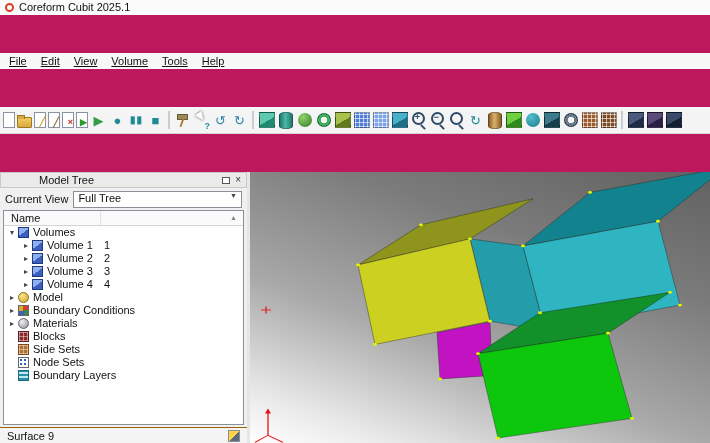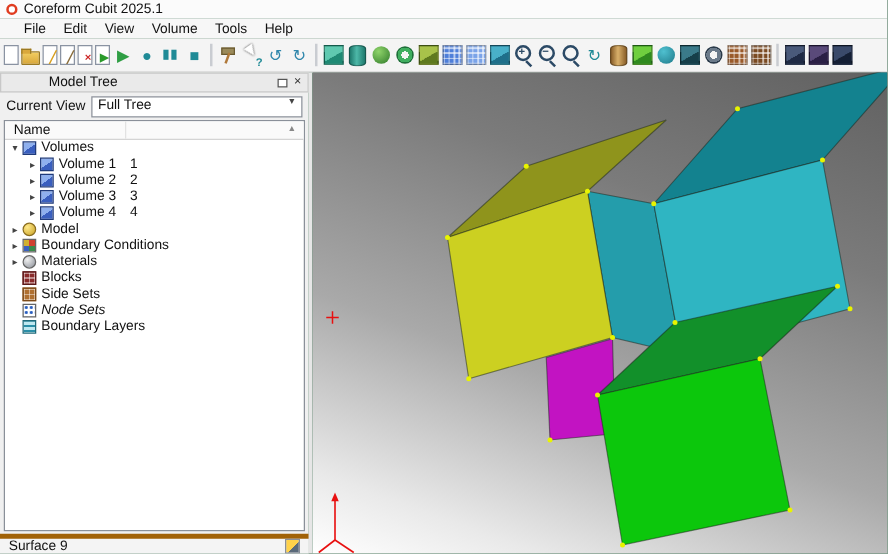--- a/index.html
+++ b/index.html
@@ -5,7 +5,7 @@
   html,body{margin:0;padding:0;background:#dcdcdc;}
   *{box-sizing:border-box;}
   .window{width:710px;height:443px;display:flex;flex-direction:column;overflow:hidden;
-          background:#14532d;font-family:"Liberation Sans",sans-serif;color:#111;}
+          background:#be185d;font-family:"Liberation Sans",sans-serif;color:#111;gap:38px;}
 
   
   .titlebar{height:15px;background:#fbfbfb;display:flex;align-items:center;gap:5px;padding:0 5px;flex:0 0 auto;}

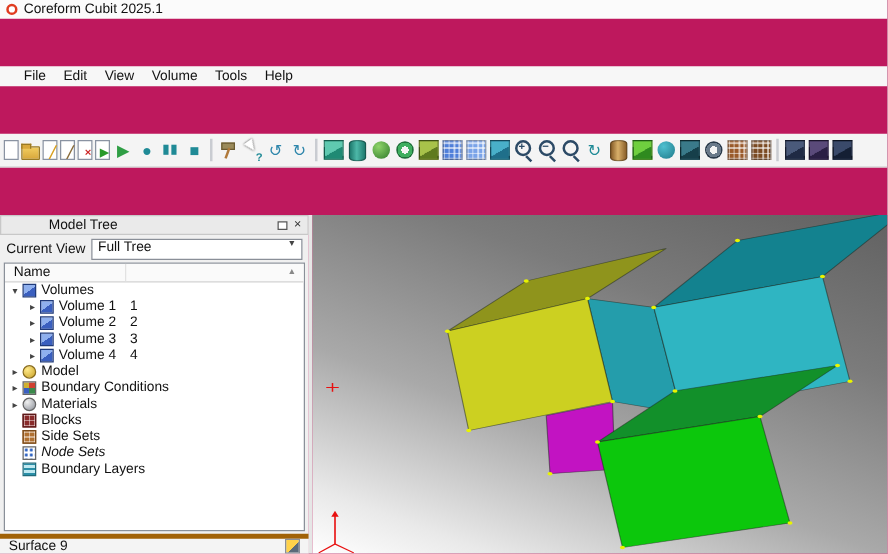--- a/index.html
+++ b/index.html
@@ -13,7 +13,7 @@
   .title-text{font-size:11px;line-height:1;}
 
   
-  .menubar{height:16px;background:#f7f7f7;display:flex;align-items:center;padding-left:12px;flex:0 0 auto;}
+  .menubar{height:16px;background:#f7f7f7;display:flex;align-items:center;padding-left:2px;flex:0 0 auto;text-decoration:underline;}
   .menu-item{font-size:11px;padding:1px 7px;line-height:1;}
 
   

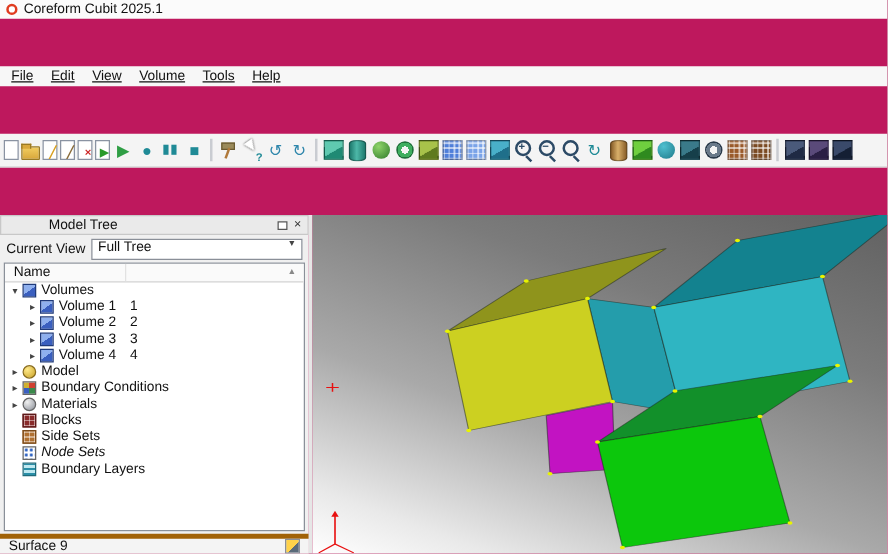--- a/index.html
+++ b/index.html
@@ -268,7 +268,7 @@
               <span class="tree-ico ico-sideset"></span>
               <span class="t-label">Side Sets</span>
             </div>
-            <div class="tree-row" style="padding-left: 3px; font-style: italic;">
+            <div class="tree-row" style="padding-left: 3px;">
               <span class="arrow"></span>
               <span class="tree-ico ico-nodeset"></span>
               <span class="t-label">Node Sets</span>

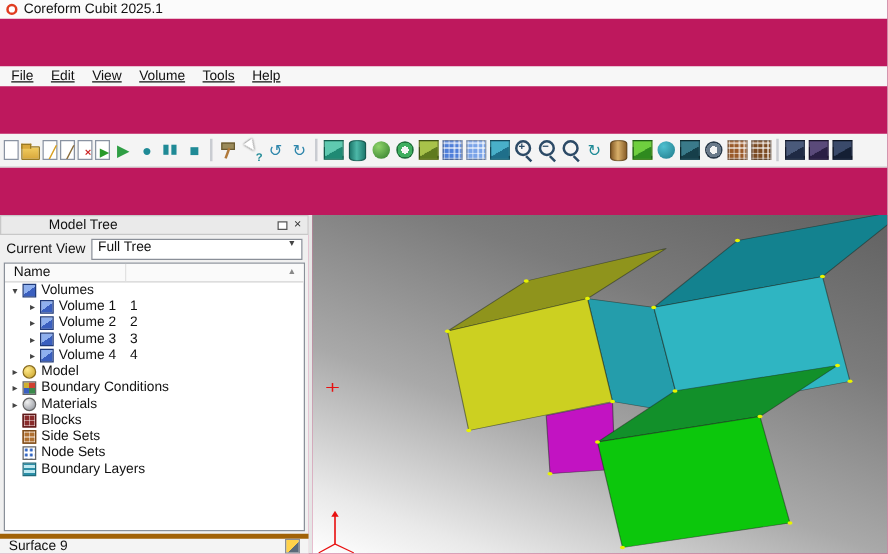--- a/index.html
+++ b/index.html
@@ -91,7 +91,7 @@
   .ico-nodeset{border:1px solid #666;background:radial-gradient(circle,#2a5fc0 0 1px,transparent 1.4px) 0 0/4px 4px #fff;}
   .ico-blayer{border:1px solid #1f6a7a;background:repeating-linear-gradient(0deg,#2a8fa8 0 2px,#bfe8f0 2px 4px);}
   .statusbar{height:16px;flex:0 0 auto;display:flex;align-items:center;padding:0 7px;font-size:11px;
-             background:#f4f4f4;border-top:4px solid #a16207;}
+             background:#f4f4f4;border-top:1px solid #a16207;}
   .status-icon{margin-left:auto;width:12px;height:12px;border:1px solid #8a8f98;
              background:linear-gradient(135deg,#ffd24a 0 55%,#5a6a7a 55%);}
 

